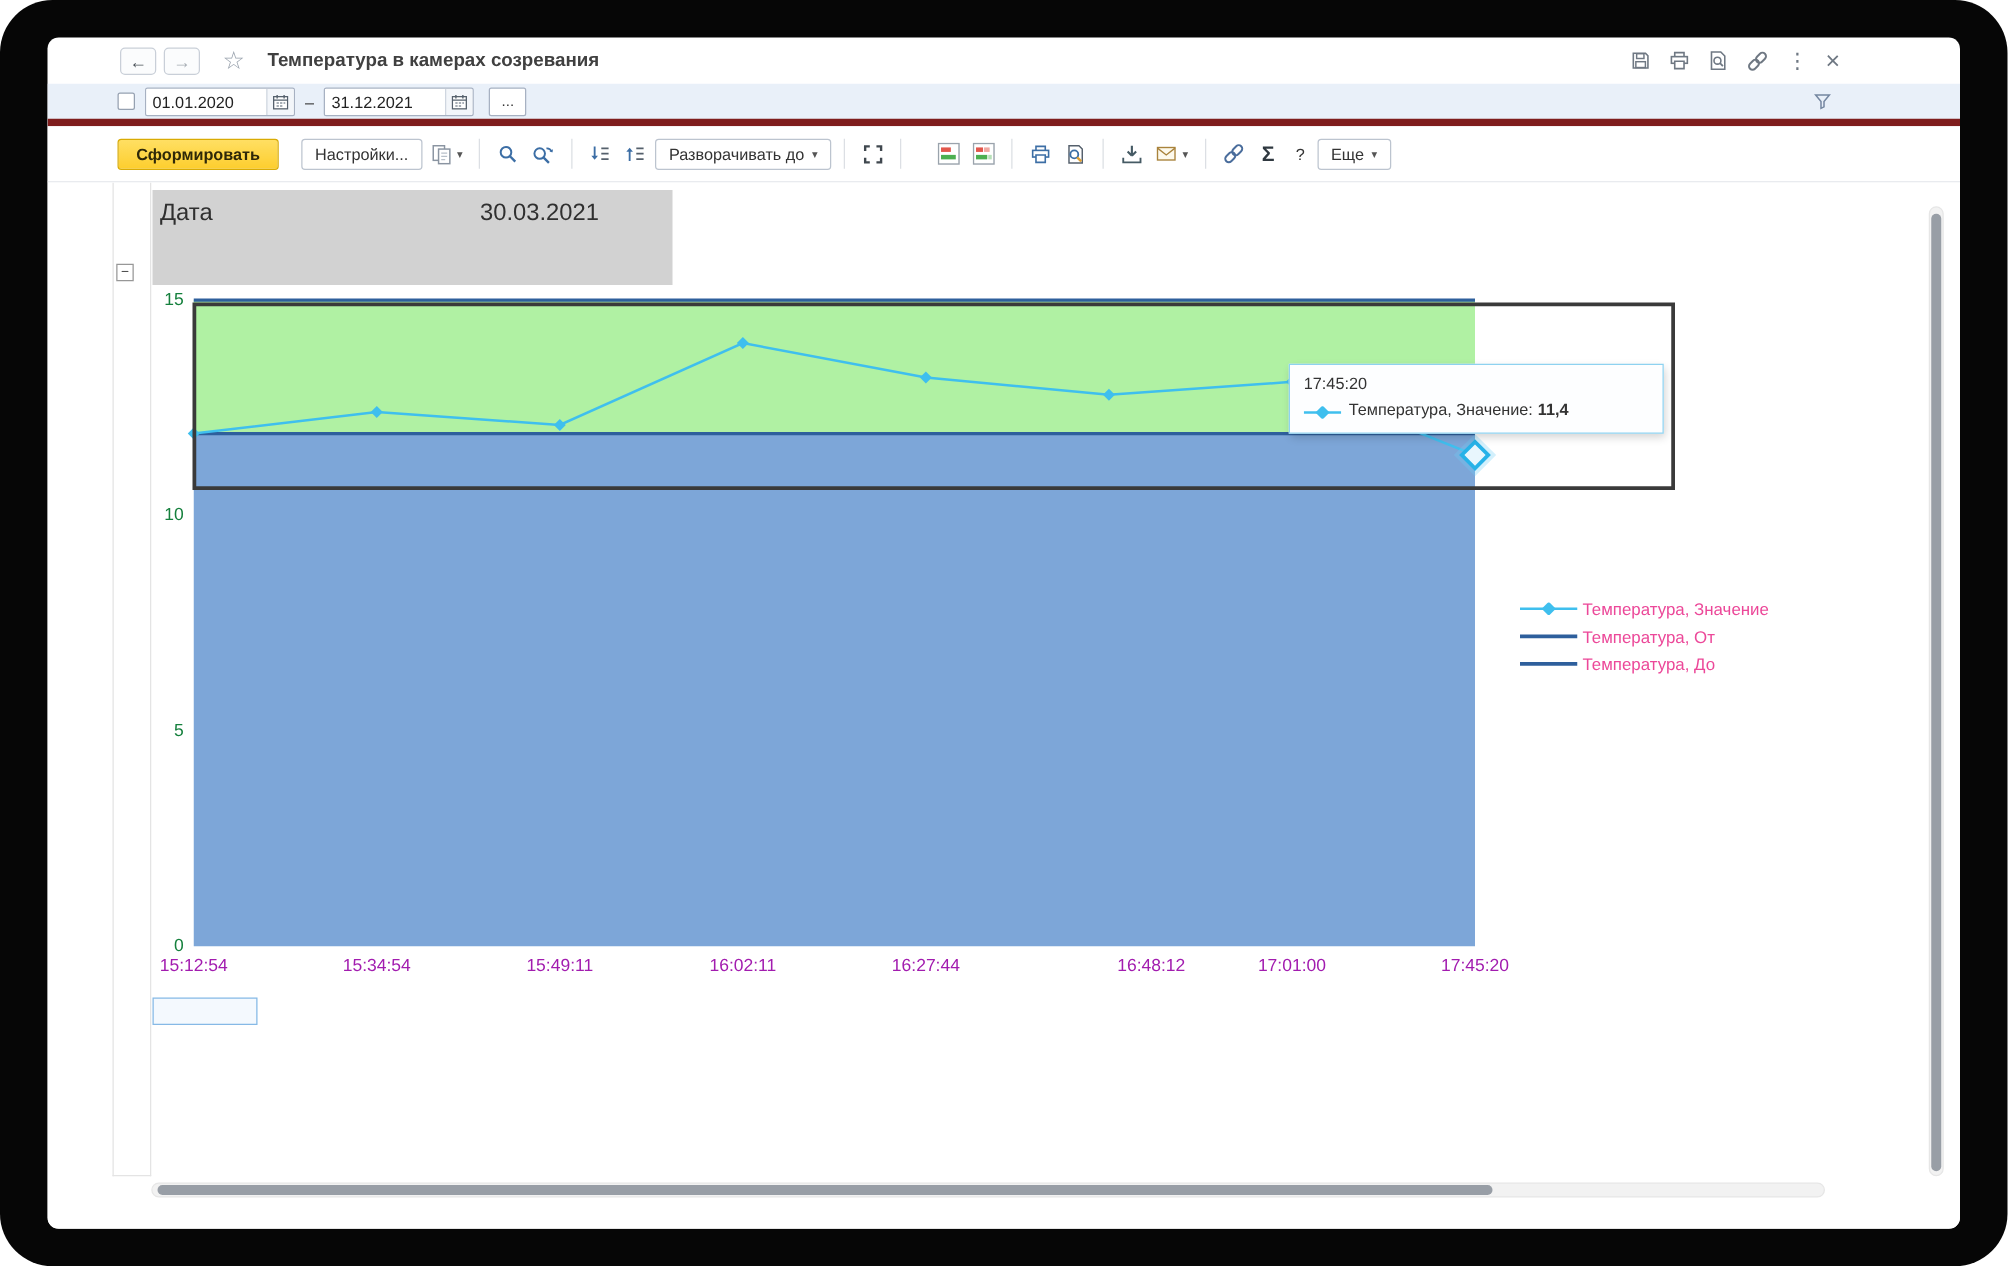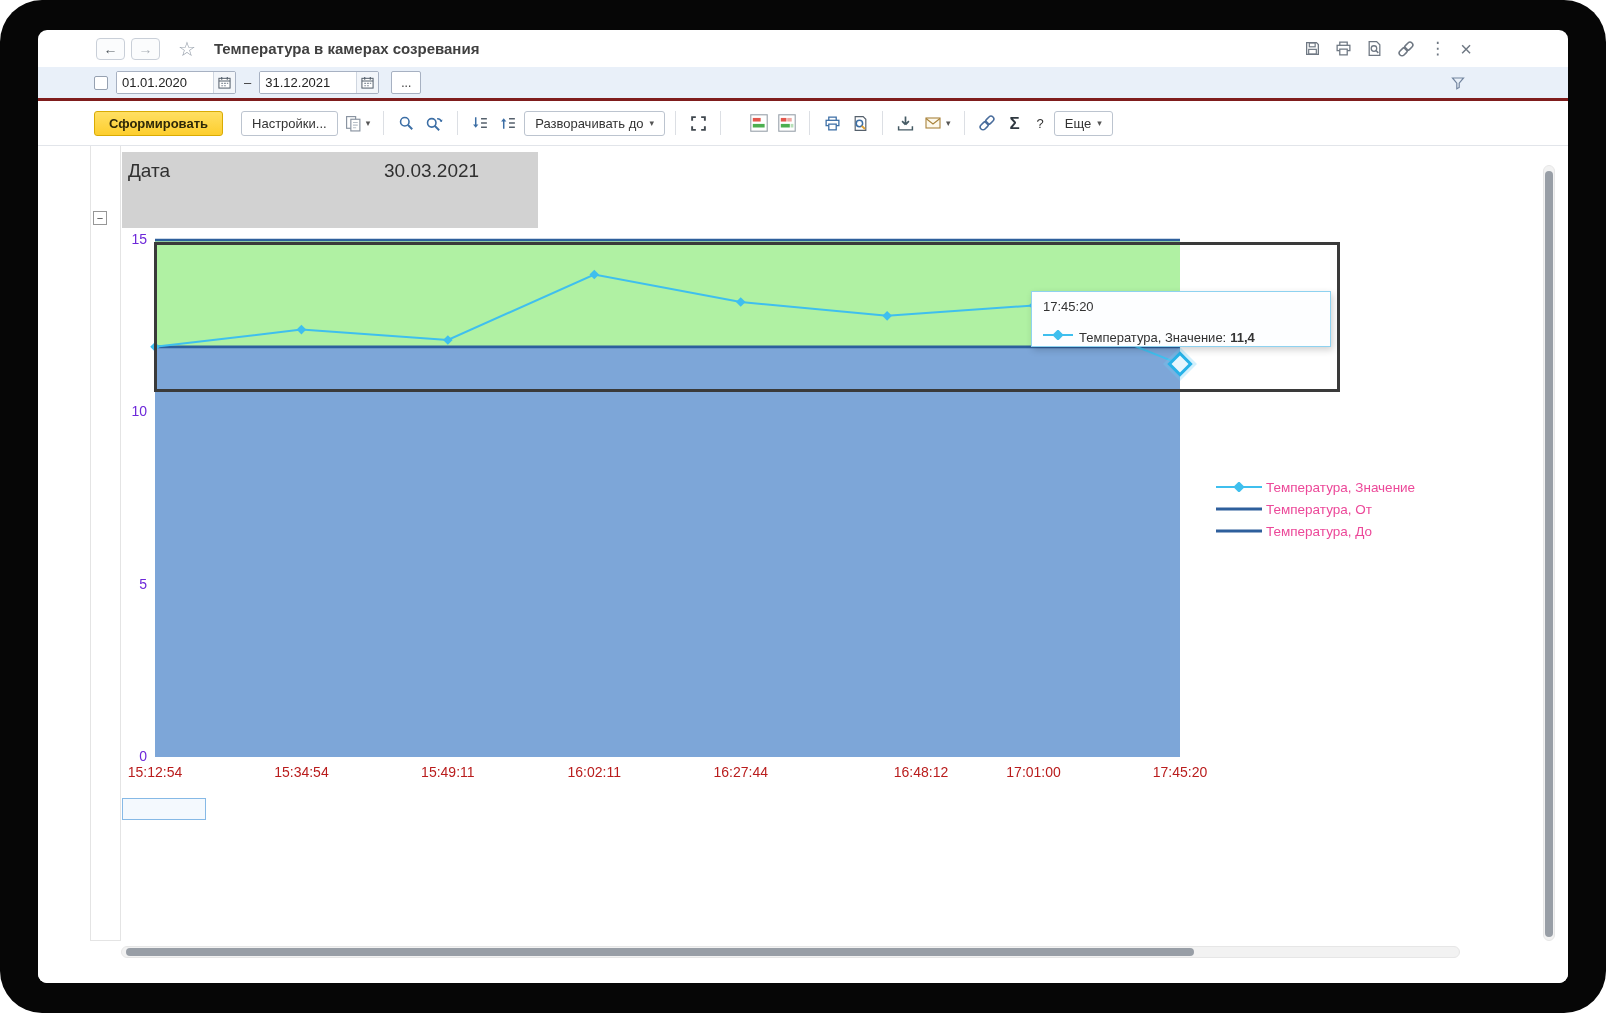--- a/index.html
+++ b/index.html
@@ -20,7 +20,7 @@
   .close-x{font-size:20px;color:#6f7883;line-height:1}
 
   
-  .filter-row{height:34px;background:#e9f0f9;border-bottom:3px solid #7f1d1d;display:flex;align-items:center;padding:0 102px 0 56px;gap:8px}
+  .filter-row{height:34px;background:#e9f0f9;border-bottom:6px solid #7f1d1d;display:flex;align-items:center;padding:0 102px 0 56px;gap:8px}
   .checkbox{width:14px;height:14px;background:#fff;border:1px solid #96a1b1;border-radius:2px;display:inline-block;cursor:pointer}
   .date-field{display:flex;height:23px;border:1px solid #a7b1c2;background:#fff;border-radius:2px;overflow:hidden}
   .date-field input{border:0;width:96px;padding:0 5px;font-size:13px;color:#222;outline:none;font-family:inherit}

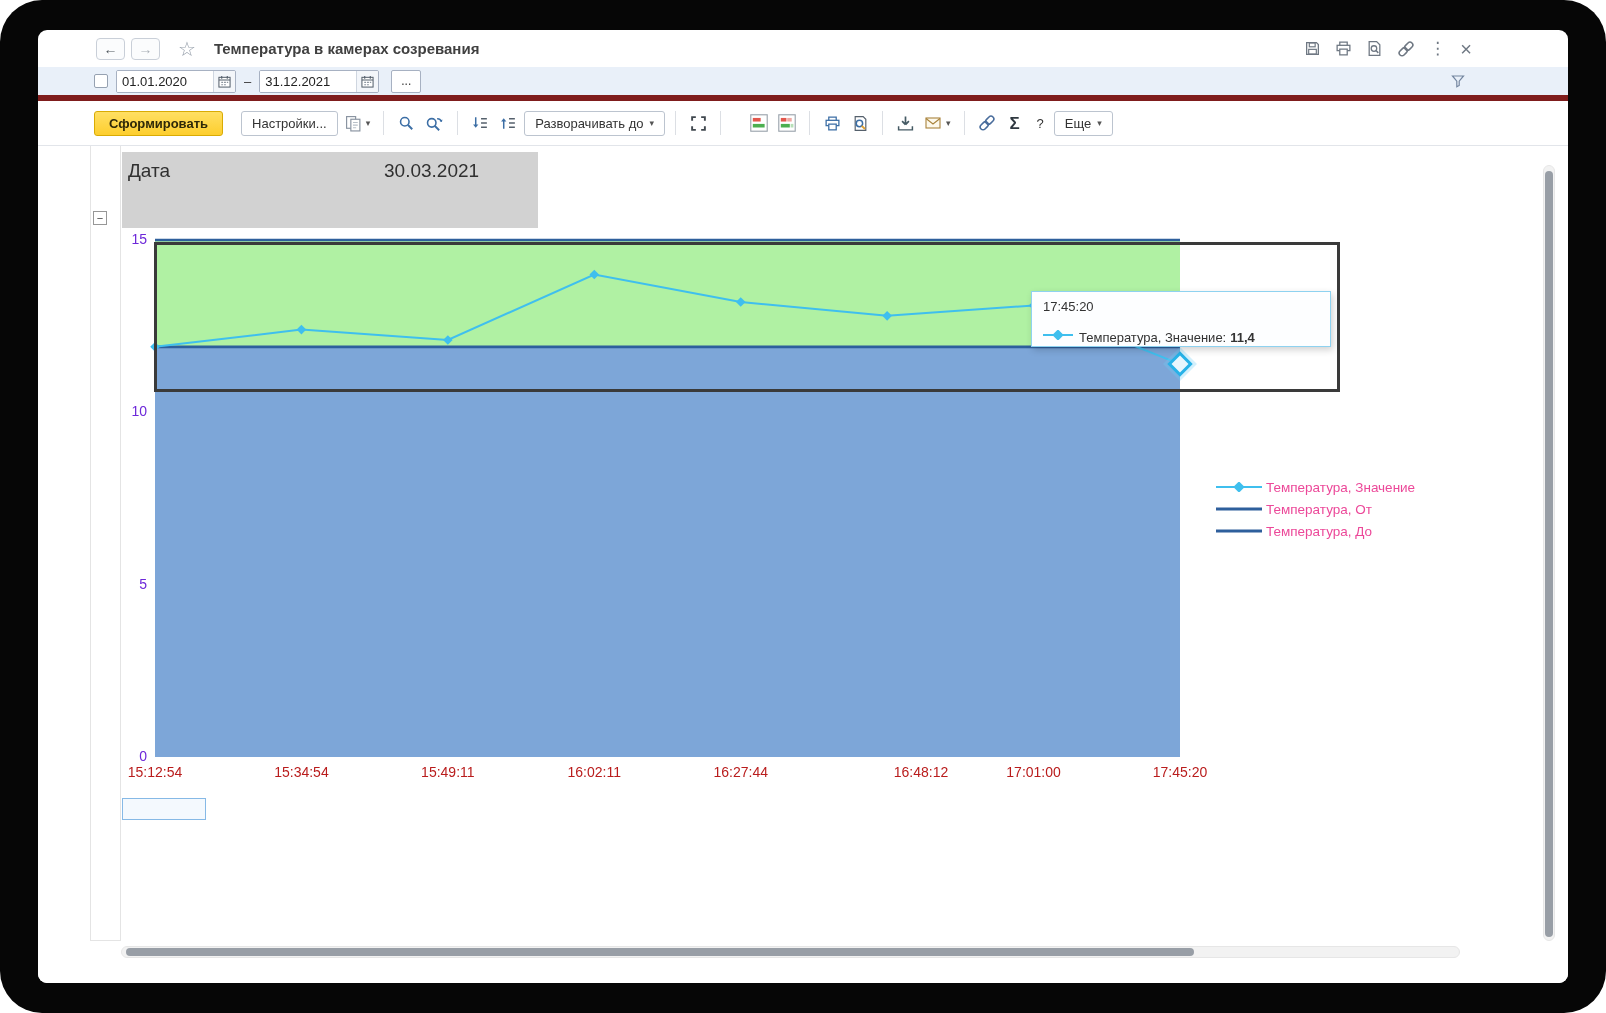--- a/index.html
+++ b/index.html
@@ -51,7 +51,7 @@
   .rh-label{width:262px;padding-left:6px}
   #chart-svg{position:absolute;left:0;top:0;width:1530px;height:837px;z-index:1}
   #y-axis-labels,#x-axis-labels{position:absolute;left:0;top:0;width:100%;height:100%;pointer-events:none;z-index:1}
-  .y-label{position:absolute;left:59px;width:50px;text-align:right;font-size:14px;color:#6d28d9}
+  .y-label{position:absolute;left:59px;width:50px;text-align:right;font-size:14px;color:#15803d}
   .x-label{position:absolute;top:618px;width:110px;text-align:center;font-size:14px;color:#b91c1c}
   .selection-rect{position:absolute;left:116px;top:96px;width:1186px;height:150px;border:3px solid #3a3a3a;z-index:4;background:transparent}
   .chart-tooltip{position:absolute;left:993px;top:145px;width:300px;height:56px;background:#fdfeff;border:1px solid #8ed2f0;box-shadow:2px 3px 7px rgba(0,0,0,.18);padding:7px 11px;font-size:13px;color:#333;z-index:5}

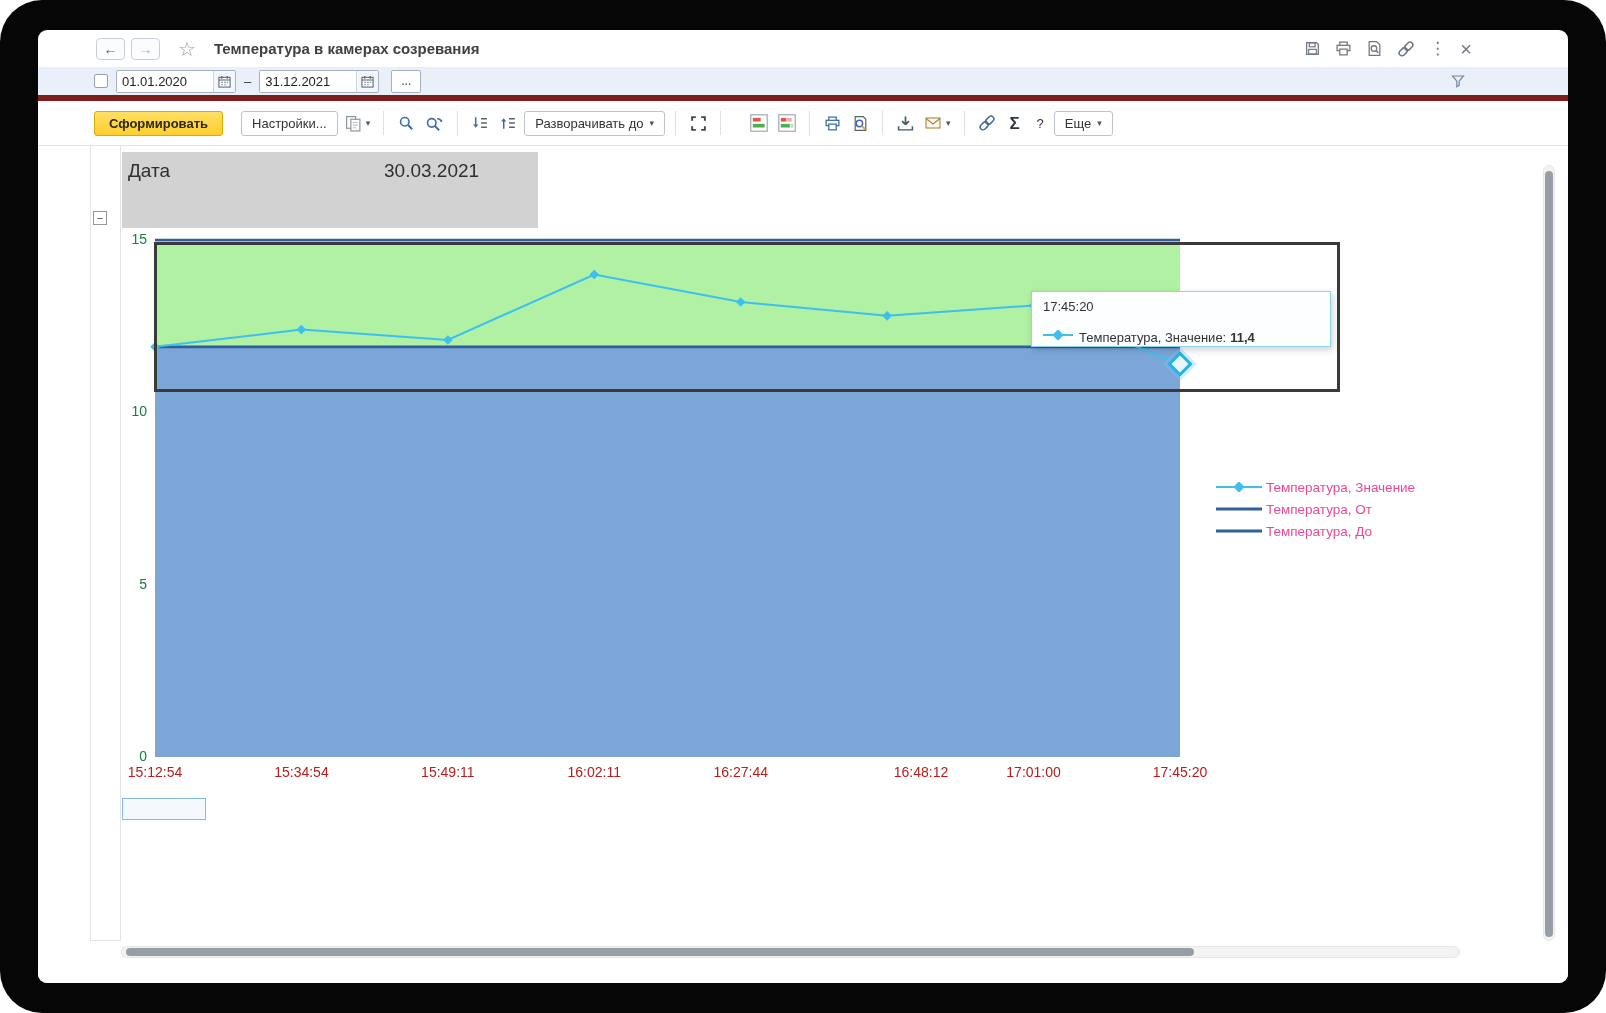--- a/index.html
+++ b/index.html
@@ -55,7 +55,7 @@
   .x-label{position:absolute;top:618px;width:110px;text-align:center;font-size:14px;color:#b91c1c}
   .selection-rect{position:absolute;left:116px;top:96px;width:1186px;height:150px;border:3px solid #3a3a3a;z-index:4;background:transparent}
   .chart-tooltip{position:absolute;left:993px;top:145px;width:300px;height:56px;background:#fdfeff;border:1px solid #8ed2f0;box-shadow:2px 3px 7px rgba(0,0,0,.18);padding:7px 11px;font-size:13px;color:#333;z-index:5}
-  .tt-row{display:flex;align-items:flex-start;margin-top:16px}
+  .tt-row{display:flex;align-items:flex-end;margin-top:6px}
   .tt-marker{margin-right:6px;display:inline-flex}
   .tt-value{font-weight:bold;margin-left:4px}
   .legend{position:absolute;left:1178px;top:330px;z-index:2}

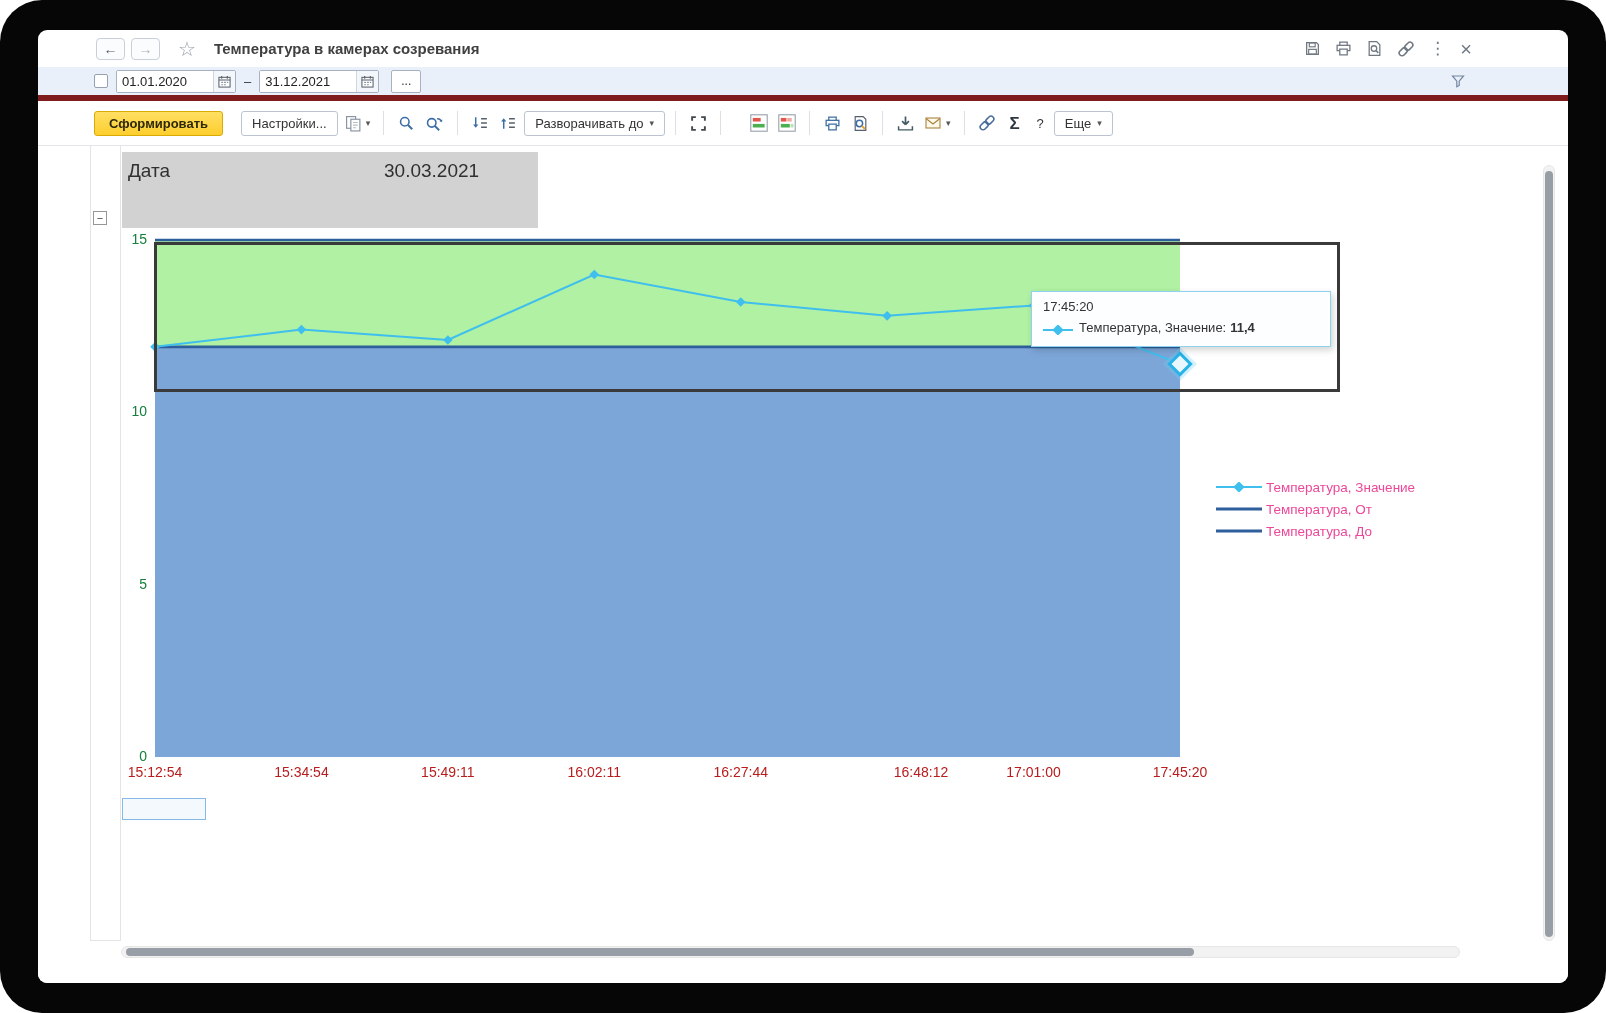--- a/index.html
+++ b/index.html
@@ -52,7 +52,7 @@
   #chart-svg{position:absolute;left:0;top:0;width:1530px;height:837px;z-index:1}
   #y-axis-labels,#x-axis-labels{position:absolute;left:0;top:0;width:100%;height:100%;pointer-events:none;z-index:1}
   .y-label{position:absolute;left:59px;width:50px;text-align:right;font-size:14px;color:#15803d}
-  .x-label{position:absolute;top:618px;width:110px;text-align:center;font-size:14px;color:#b91c1c}
+  .x-label{position:absolute;top:618px;width:110px;text-align:center;font-size:14px;color:#a21caf}
   .selection-rect{position:absolute;left:116px;top:96px;width:1186px;height:150px;border:3px solid #3a3a3a;z-index:4;background:transparent}
   .chart-tooltip{position:absolute;left:993px;top:145px;width:300px;height:56px;background:#fdfeff;border:1px solid #8ed2f0;box-shadow:2px 3px 7px rgba(0,0,0,.18);padding:7px 11px;font-size:13px;color:#333;z-index:5}
   .tt-row{display:flex;align-items:flex-end;margin-top:6px}

